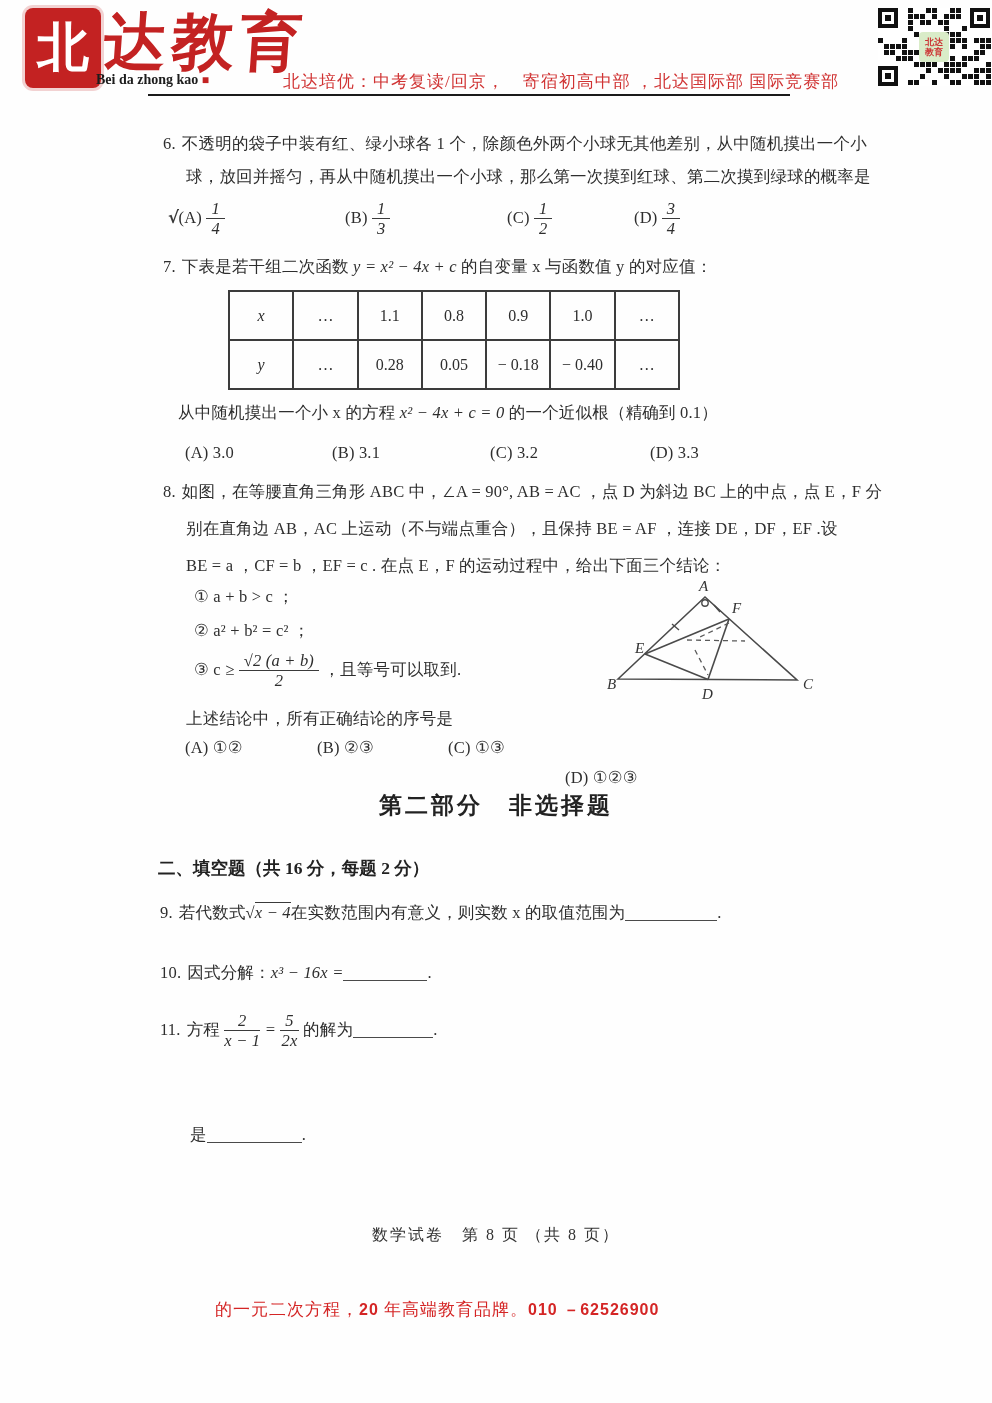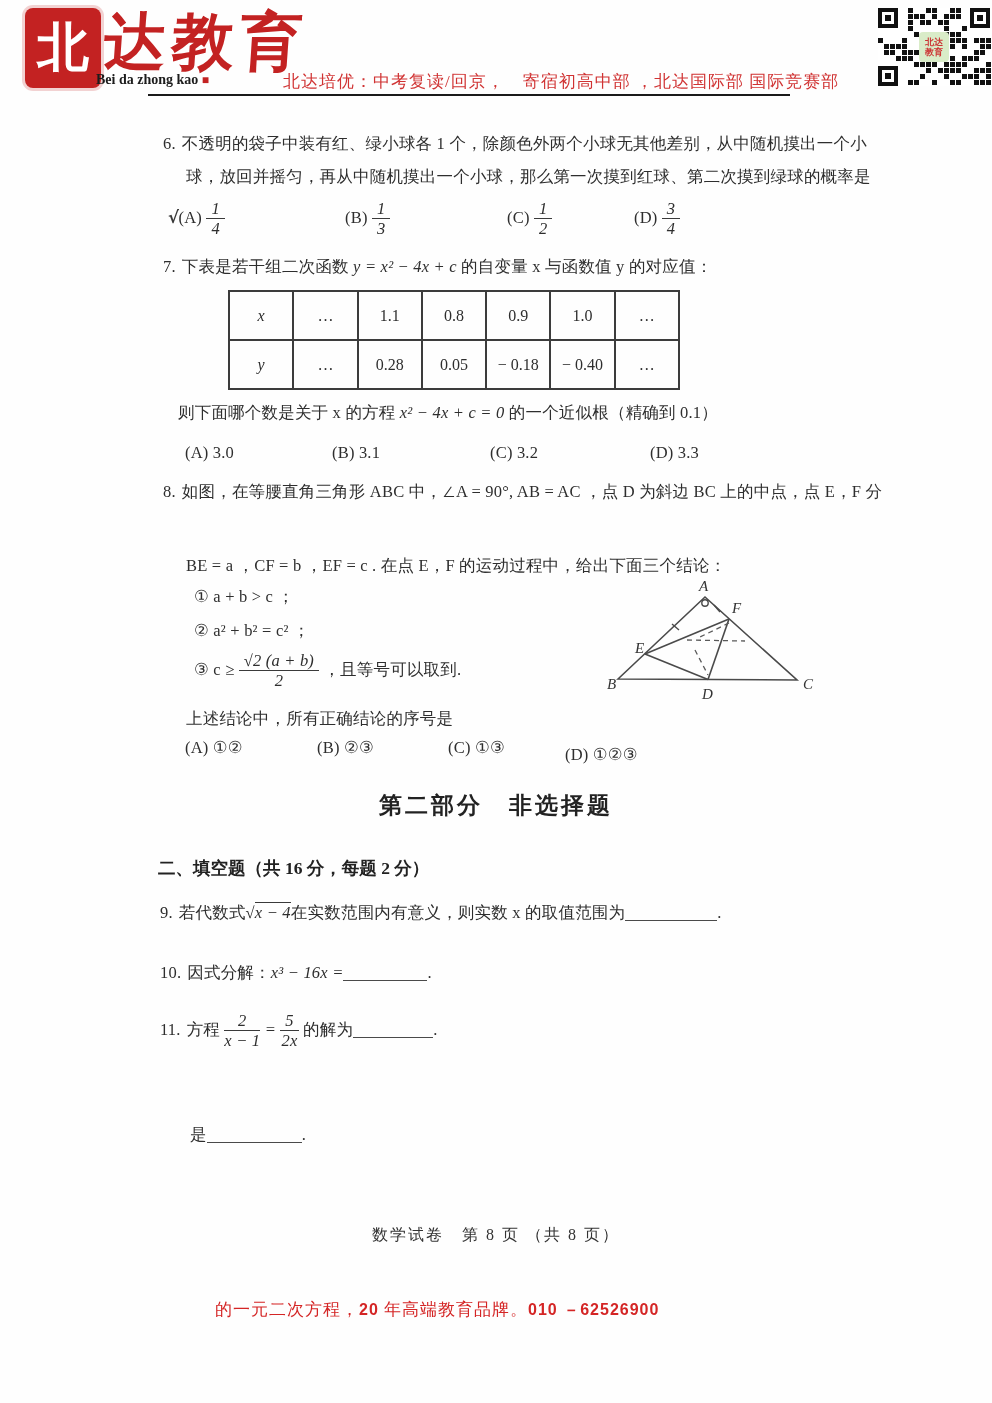--- a/index.html
+++ b/index.html
@@ -226,7 +226,7 @@
     </table>
 
   <div class="abs t" style="left:178px;top:402px">
-    <span>则下面哪个数是关于 x 的方程 </span><span class="mi">x² − 4x + c = 0</span><span> 的一个近似根（精确到 0.1）</span>
+    <span>从中随机摸出一个小 x 的方程 </span><span class="mi">x² − 4x + c = 0</span><span> 的一个近似根（精确到 0.1）</span>
   </div>
   <div class="abs t" style="left:185px;top:443px">(A) 3.0</div>
   <div class="abs t" style="left:332px;top:443px">(B) 3.1</div>

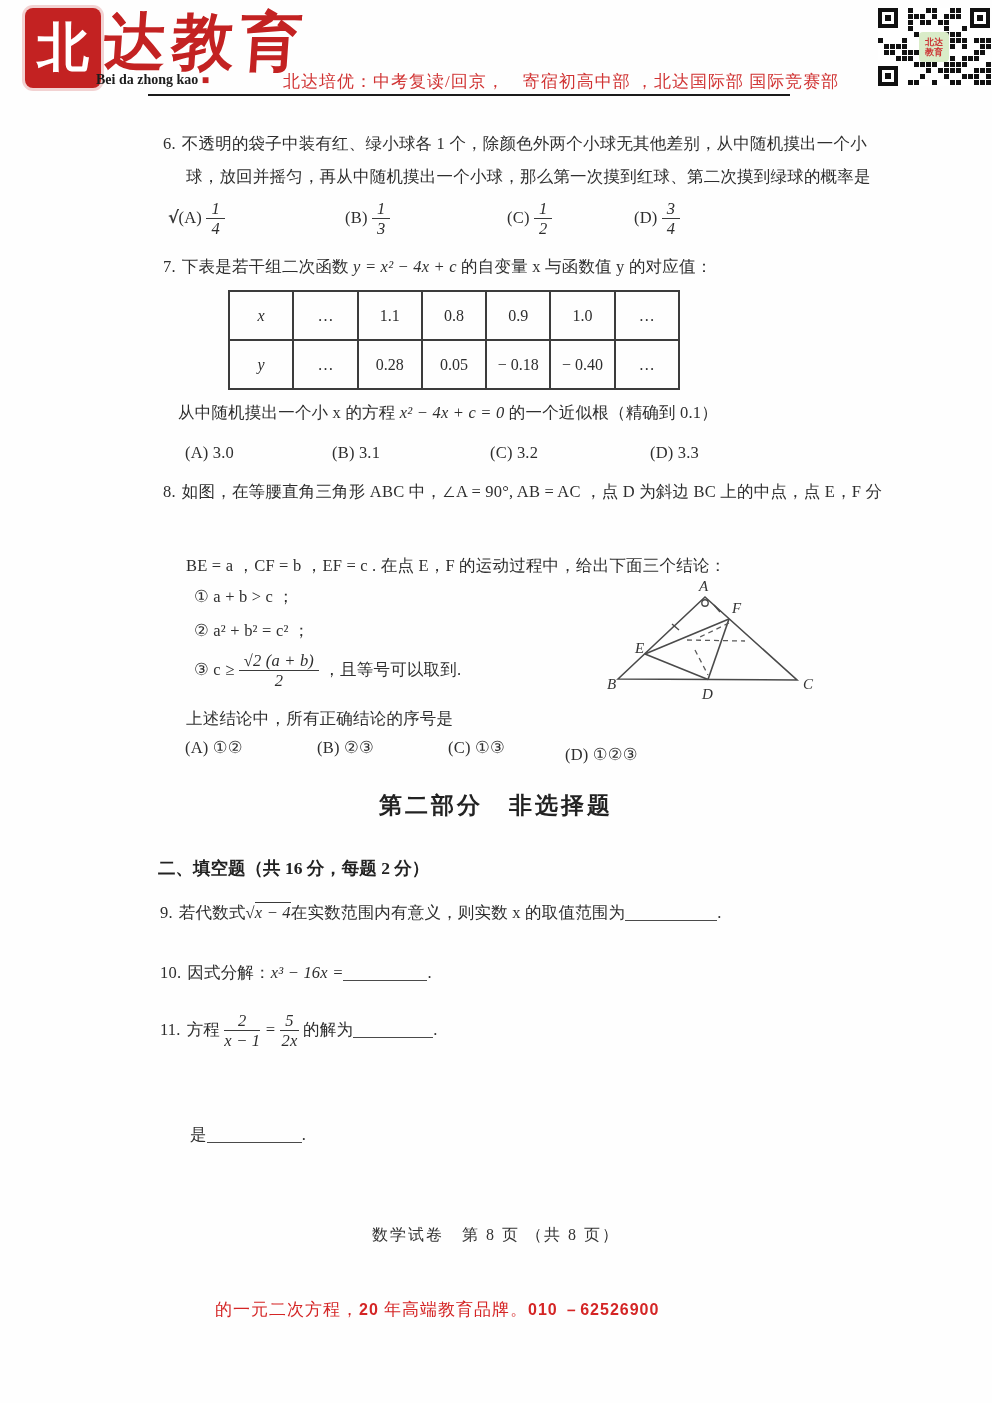--- a/index.html
+++ b/index.html
@@ -236,6 +236,7 @@
   <div class="abs t" style="left:163px;top:481px">
     <span class="qnum">8.</span><span>如图，在等腰直角三角形 ABC 中，∠A = 90°, AB = AC ，点 D 为斜边 BC 上的中点，点 E，F 分</span>
   </div>
+  <div class="abs t" style="left:186px;top:518px">别在直角边 AB，AC 上运动（不与端点重合），且保持 BE = AF ，连接 DE，DF，EF .设</div>
   <div class="abs t" style="left:186px;top:555px">BE = a ，CF = b ，EF = c . 在点 E，F 的运动过程中，给出下面三个结论：</div>
 
   <div class="abs t" style="left:194px;top:586px">① a + b &gt; c ；</div>

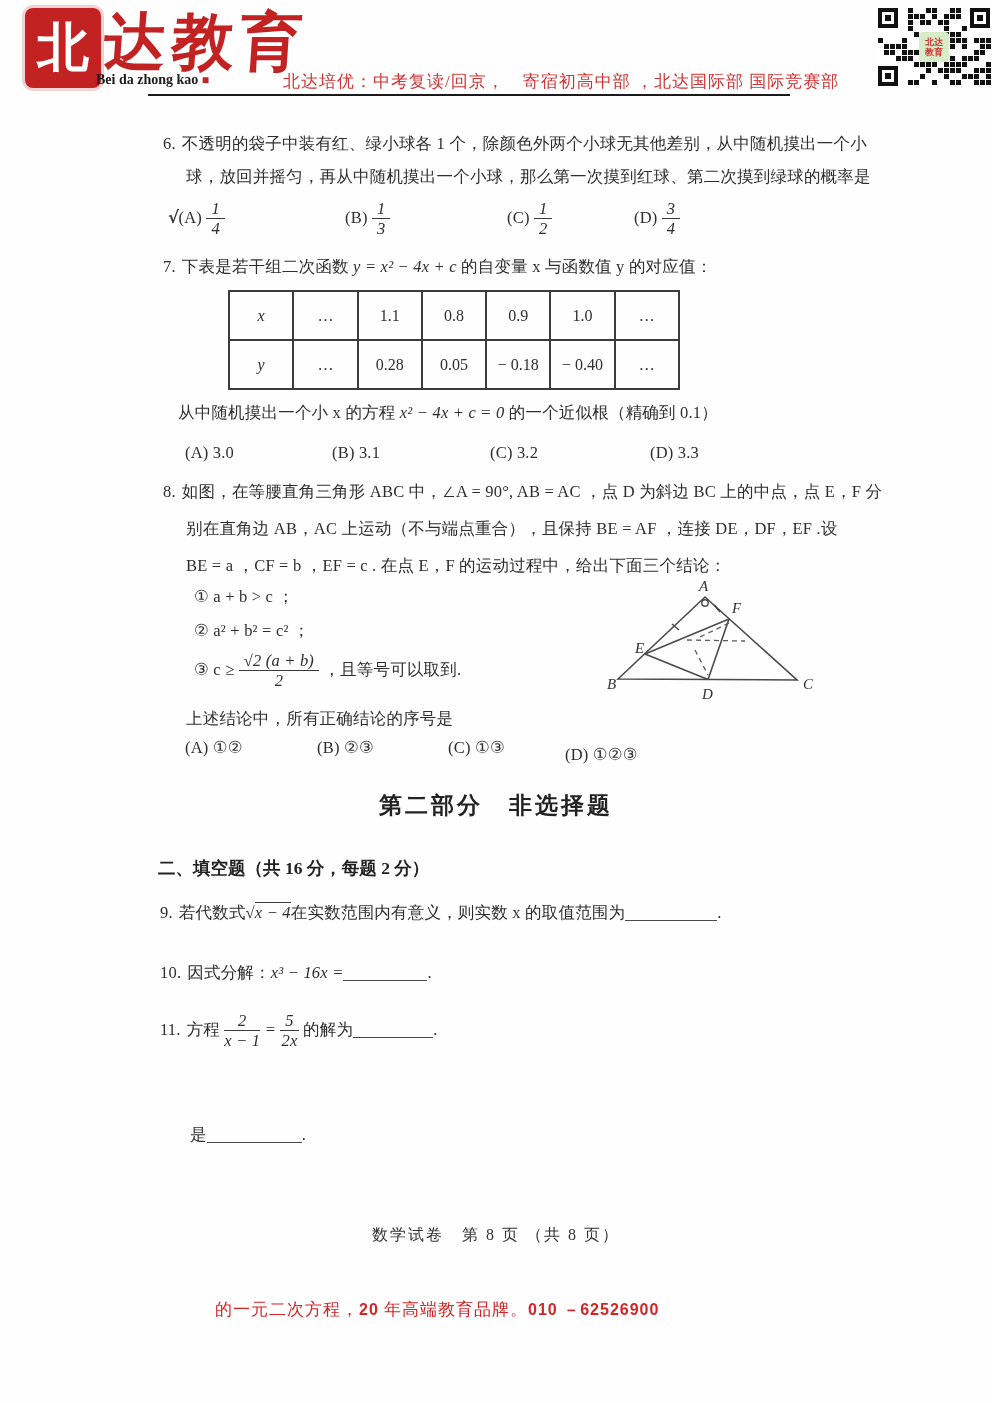--- a/index.html
+++ b/index.html
@@ -276,7 +276,7 @@
   <div class="abs t" style="left:185px;top:738px">(A) ①②</div>
   <div class="abs t" style="left:317px;top:738px">(B) ②③</div>
   <div class="abs t" style="left:448px;top:738px">(C) ①③</div>
-  <div class="abs t" style="left:565px;top:745px">(D) ①②③</div>
+  <div class="abs t" style="left:565px;top:768px">(D) ①②③</div>
 
   <div class="abs part-title">第二部分　非选择题</div>
   <div class="abs sec-title">二、填空题（共 16 分，每题 2 分）</div>

